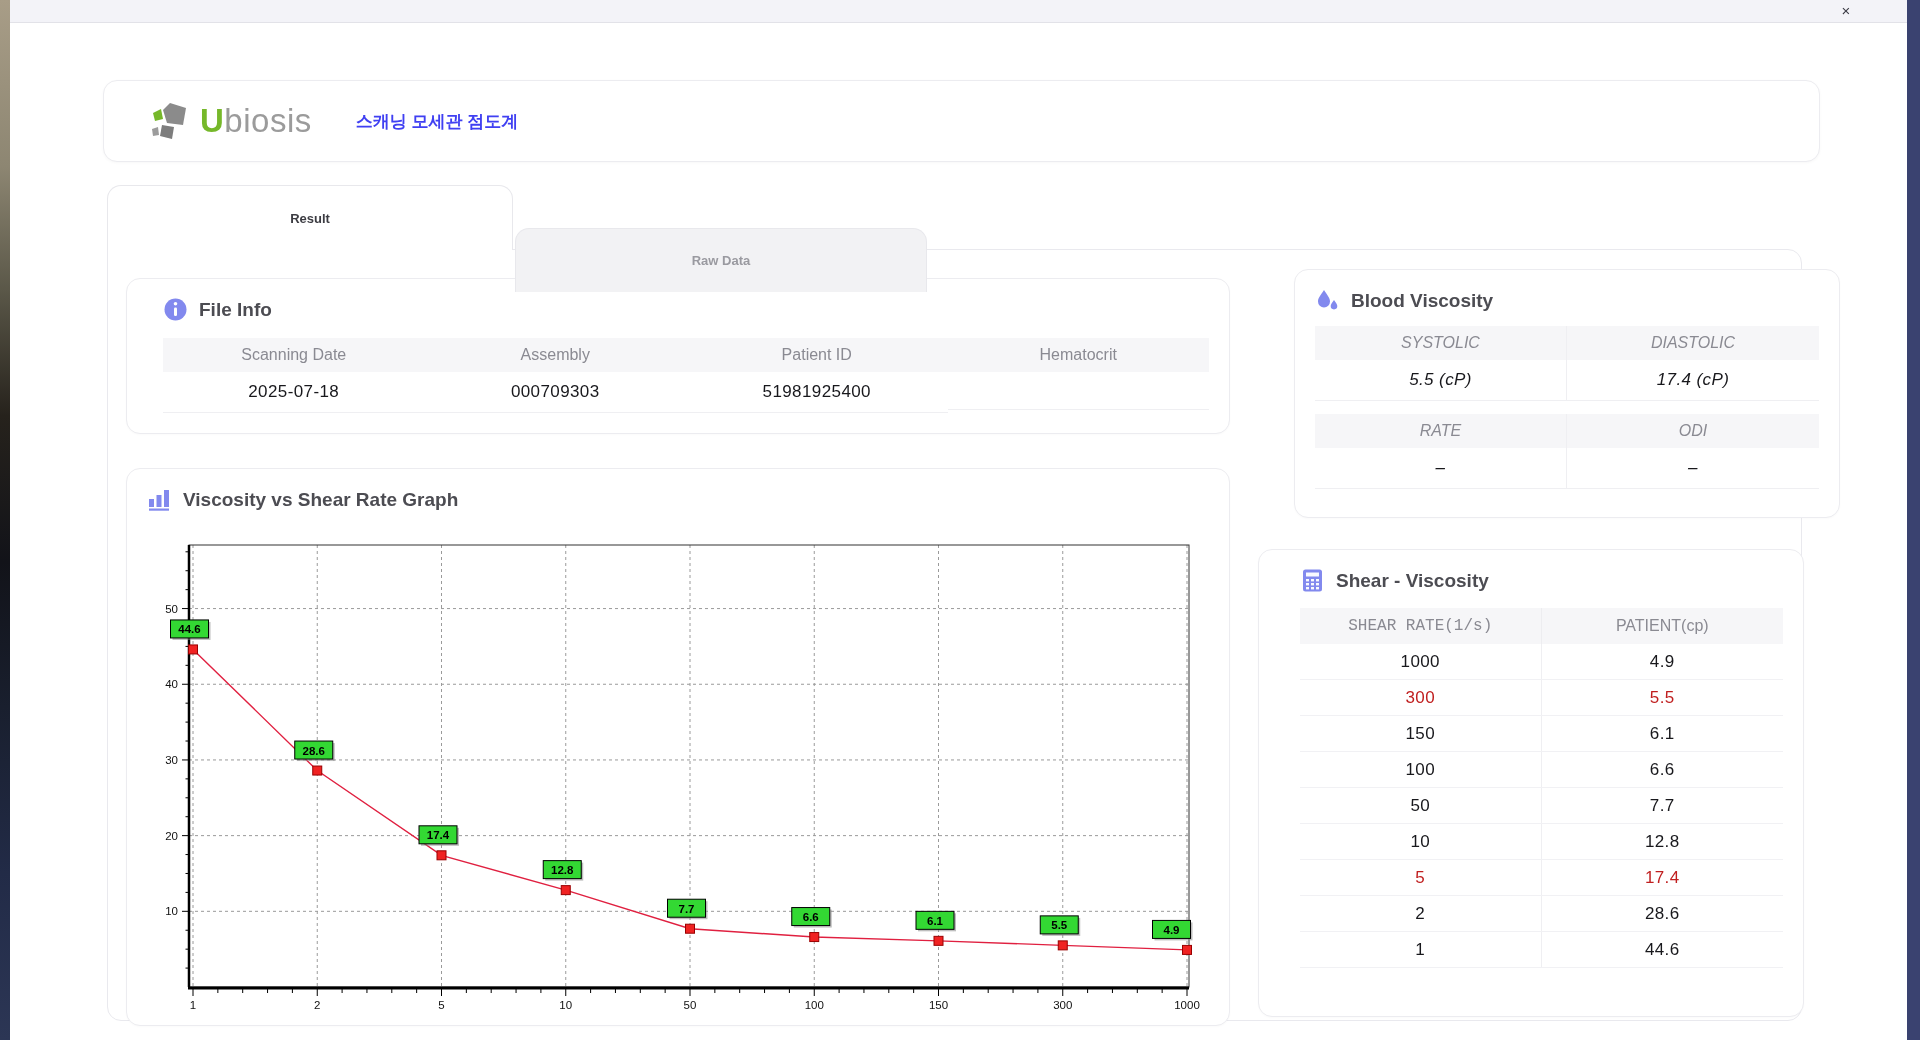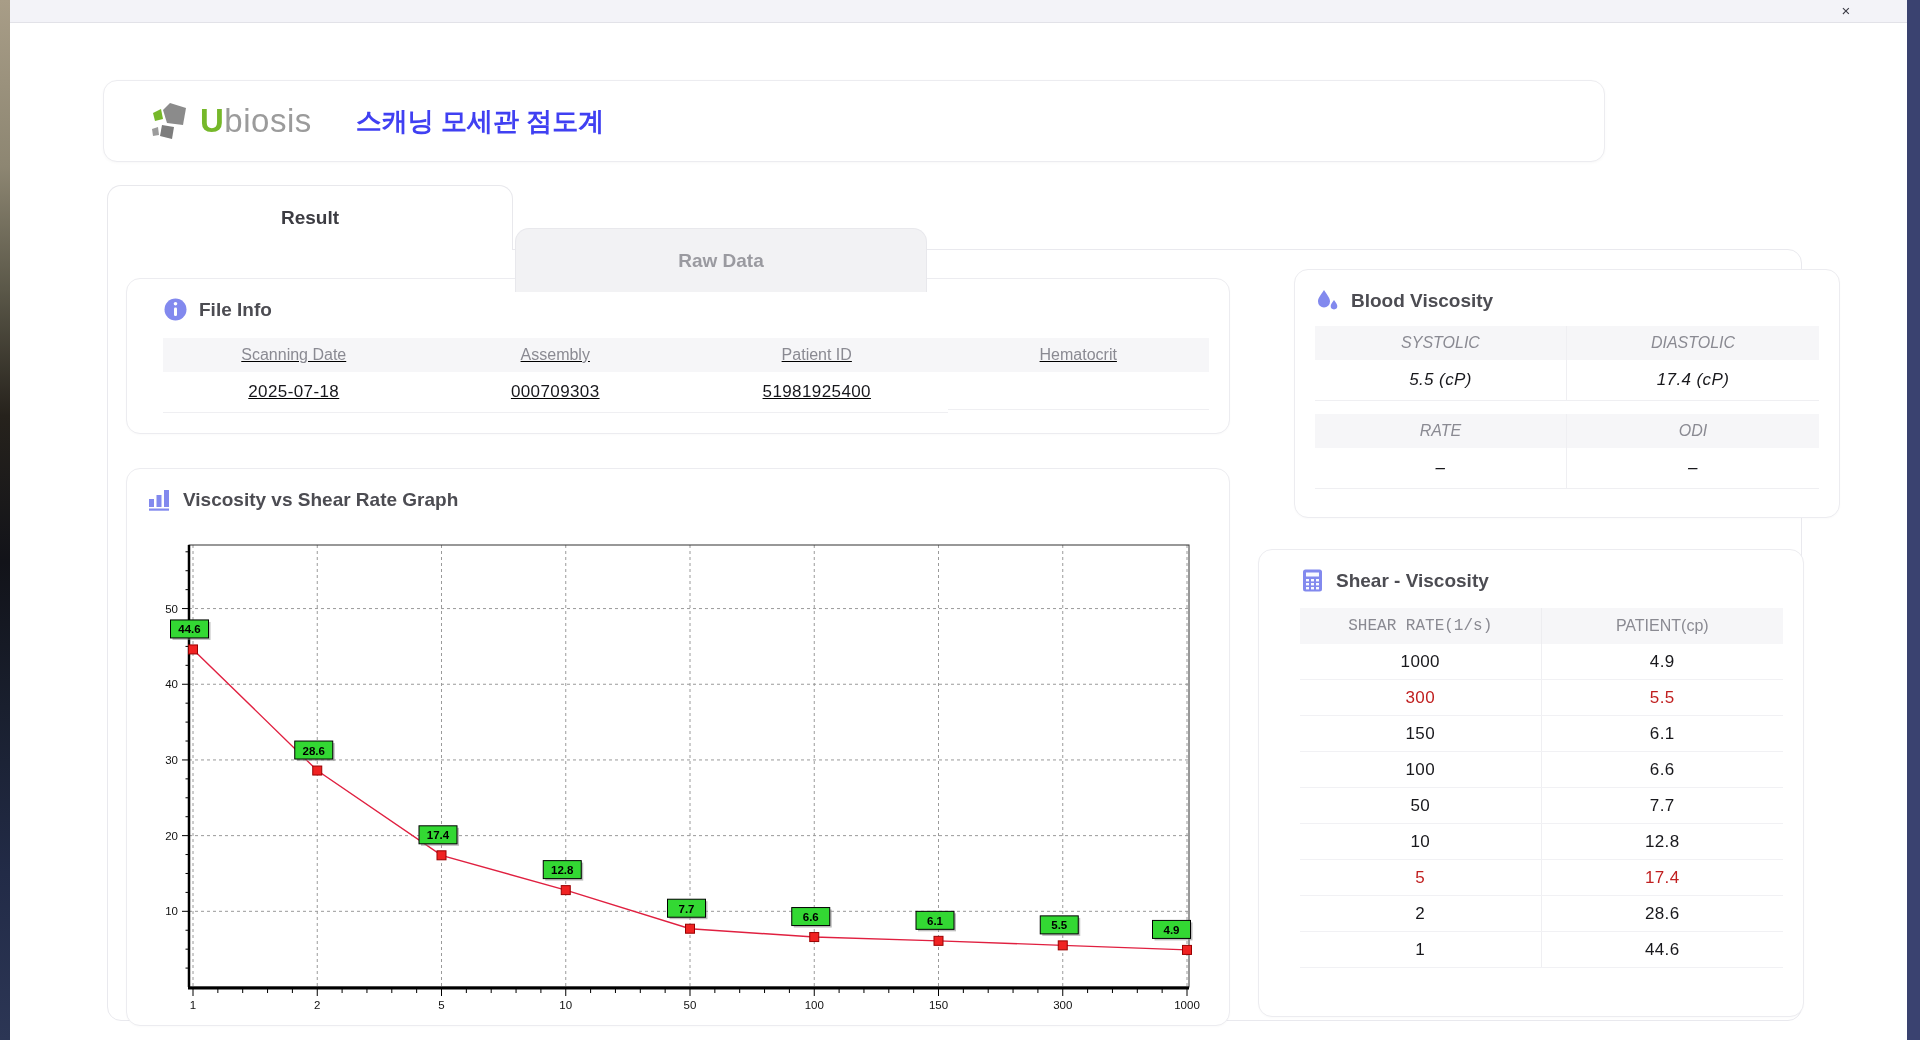--- a/index.html
+++ b/index.html
@@ -20,7 +20,7 @@
             background:#ffffff; border-top-left-radius:8px; }
 
   
-  .header-card { position:absolute; left:93px; top:57px; width:1502px; height:82px;
+  .header-card { position:absolute; left:93px; top:57px; width:1717px; height:82px;
                  border:1px solid #ececf0; border-radius:14px; background:#fff;
                  box-shadow:0 1px 3px rgba(0,0,0,.03);
                  display:flex; align-items:center; padding:0 46px; }

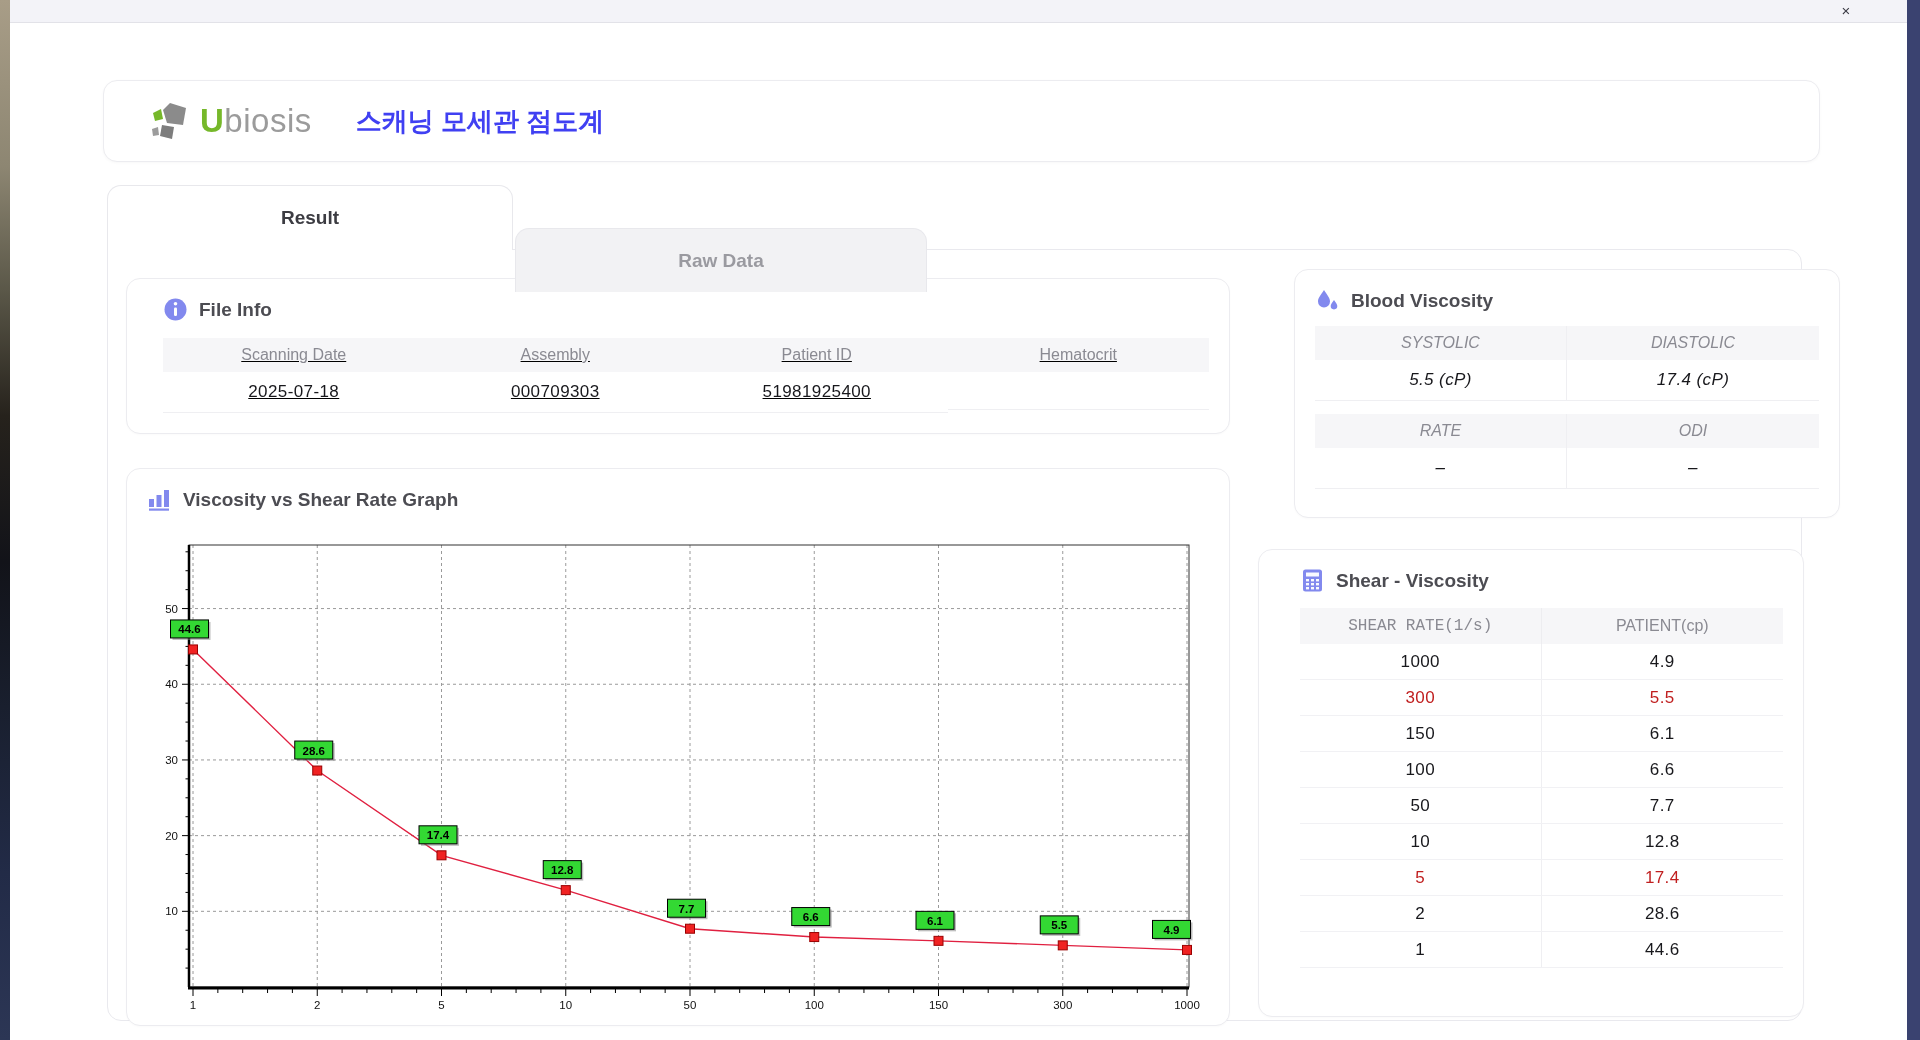--- a/index.html
+++ b/index.html
@@ -28,7 +28,7 @@
   .logo-text { font-size:33px; letter-spacing:.5px; font-weight:500; }
   .logo-u    { color:#76b82a; font-weight:700; }
   .logo-rest { color:#9b9b9b; }
-  .app-title { margin-left:44px; font-size:26px; font-weight:700; color:#4040f2; }
+  .app-title { margin-left:44px; font-size:17px; font-weight:700; color:#4040f2; }
 
   
   .tabs { position:absolute; left:97px; top:162px; display:flex; z-index:3; }

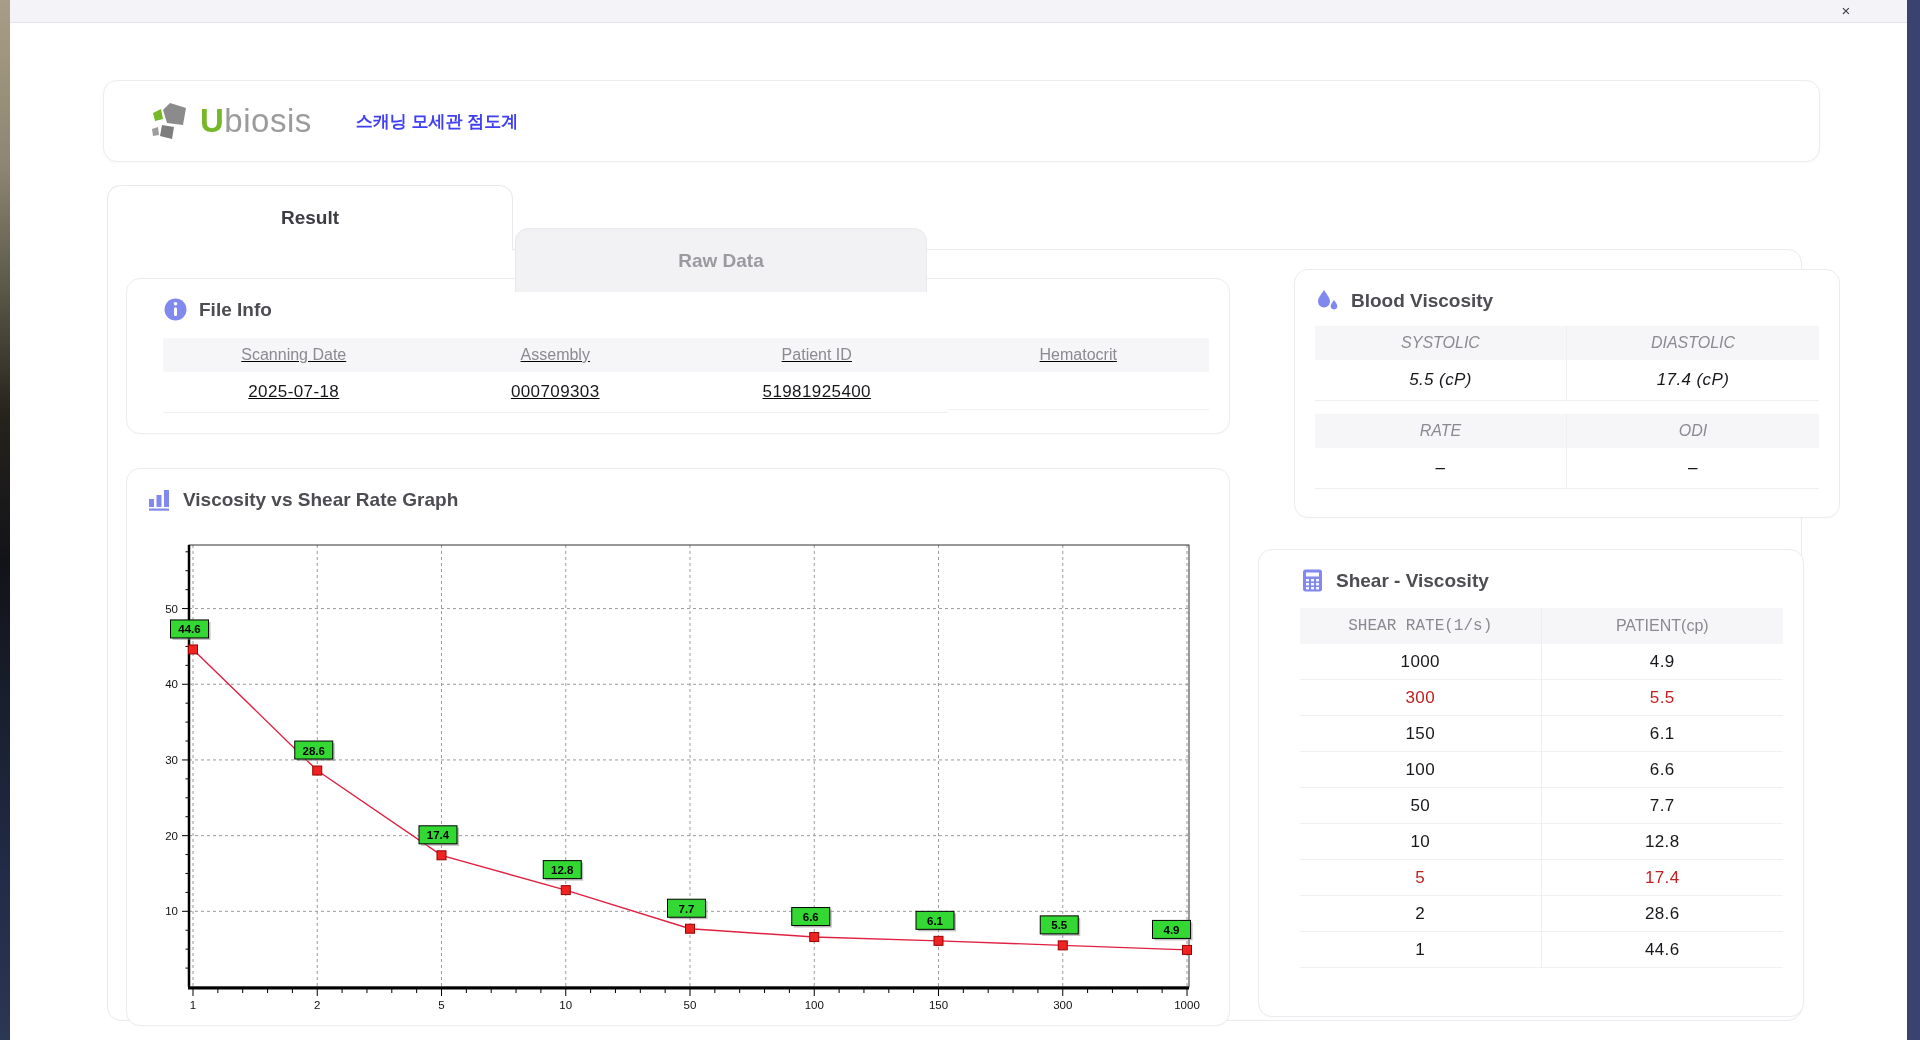--- a/index.html
+++ b/index.html
@@ -33,7 +33,7 @@
   
   .tabs { position:absolute; left:97px; top:162px; display:flex; z-index:3; }
   .tab { height:65px; display:flex; align-items:center; justify-content:center;
-         font-size:19px; font-weight:700; border-radius:14px 14px 0 0; cursor:pointer; }
+         font-size:13px; font-weight:700; border-radius:14px 14px 0 0; cursor:pointer; }
   .tab.active   { width:406px; background:#fff; border:1px solid #e8e8ec; border-bottom:none;
                   color:#3c3c42; }
   .tab.inactive { width:412px; height:64px; background:#f2f2f4; border:1px solid #e8e8ec; border-bottom:none;

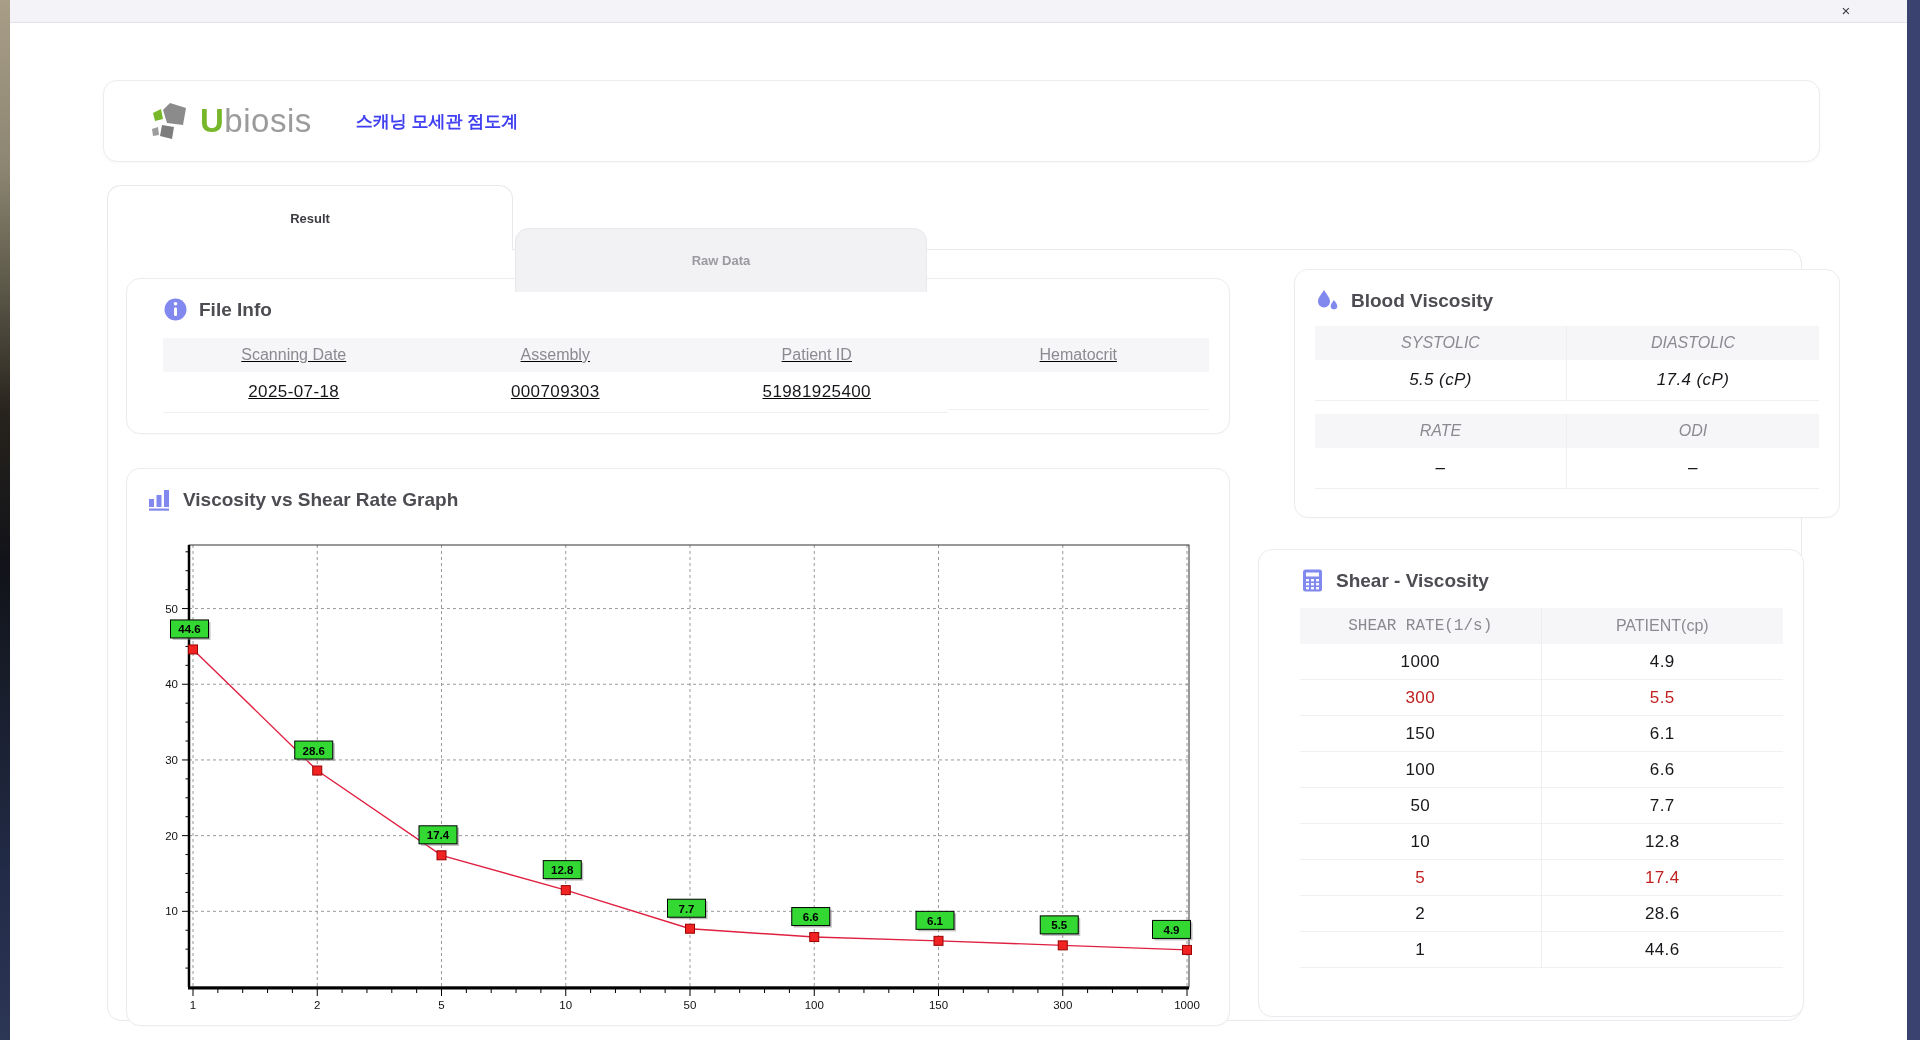--- a/index.html
+++ b/index.html
@@ -59,7 +59,7 @@
   .cell-value { color:#18181c; font-size:17px; text-align:center; padding:10px 0;
                 border-bottom:1px solid #efeff2; letter-spacing:.4px; min-height:38px; }
 
-  .fi-fields { display:flex; gap:0; margin-top:16px;text-decoration:underline; }
+  .fi-fields { display:flex; gap:0; margin-top:16px; }
   .fi-col { flex:1; }
 
   .bv-group { margin-top:13px; display:flex; flex-wrap:wrap;font-style:italic; }

